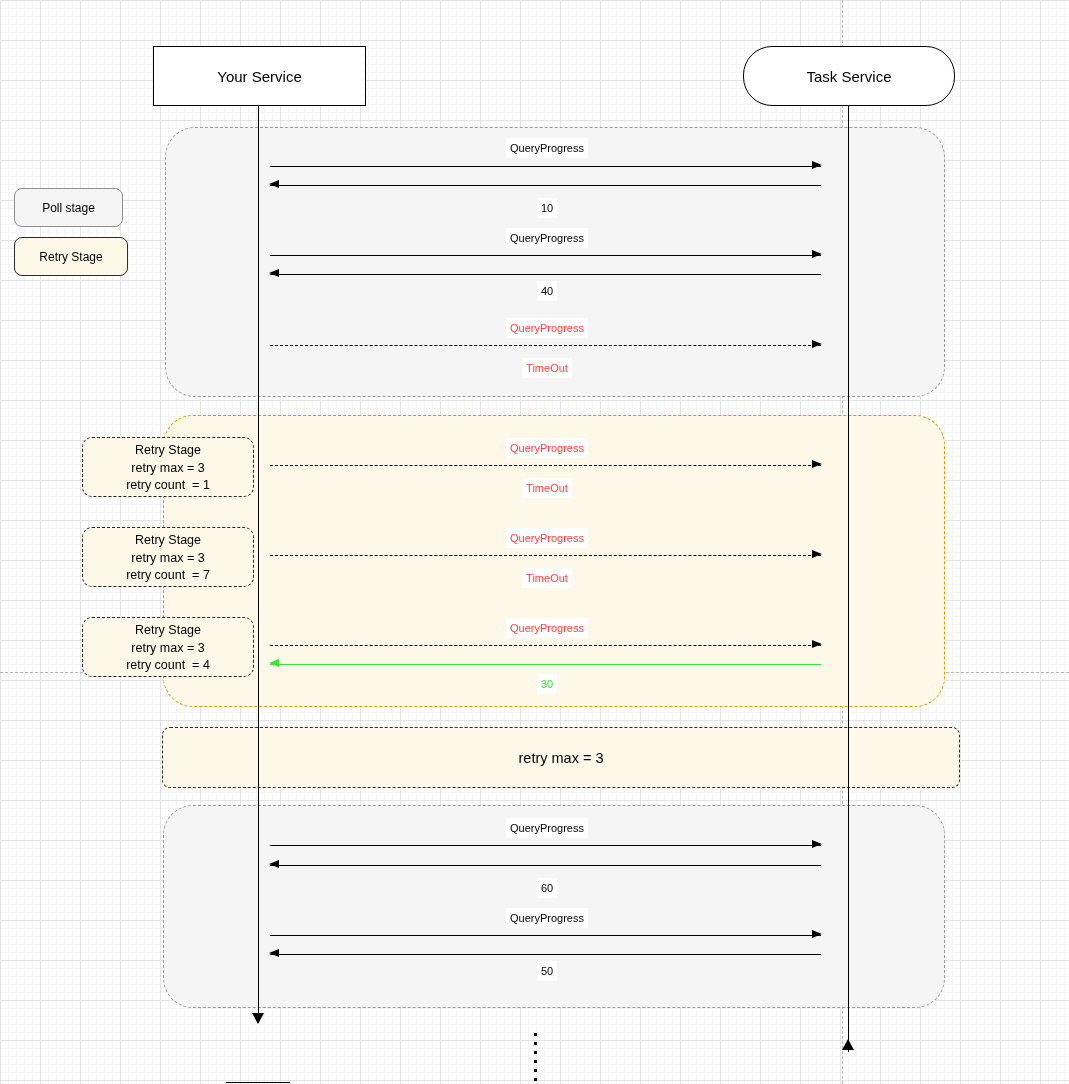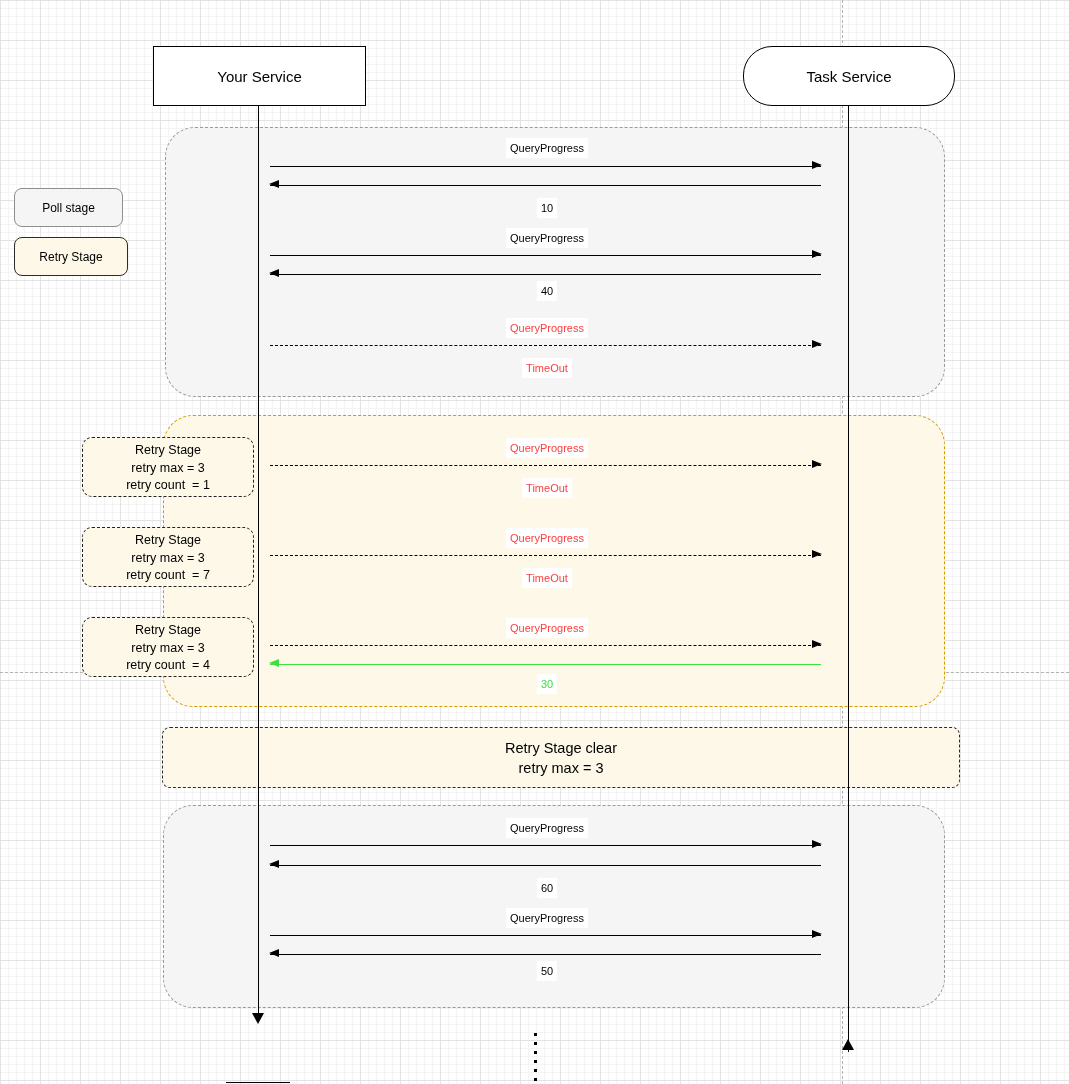--- a/index.html
+++ b/index.html
@@ -101,7 +101,6 @@
   <div class="frame poll" id="poll2"></div>
 
   <div class="clear-note">
-    <div>Retry Stage clear</div>
     <div>retry max = 3</div>
   </div>
 

